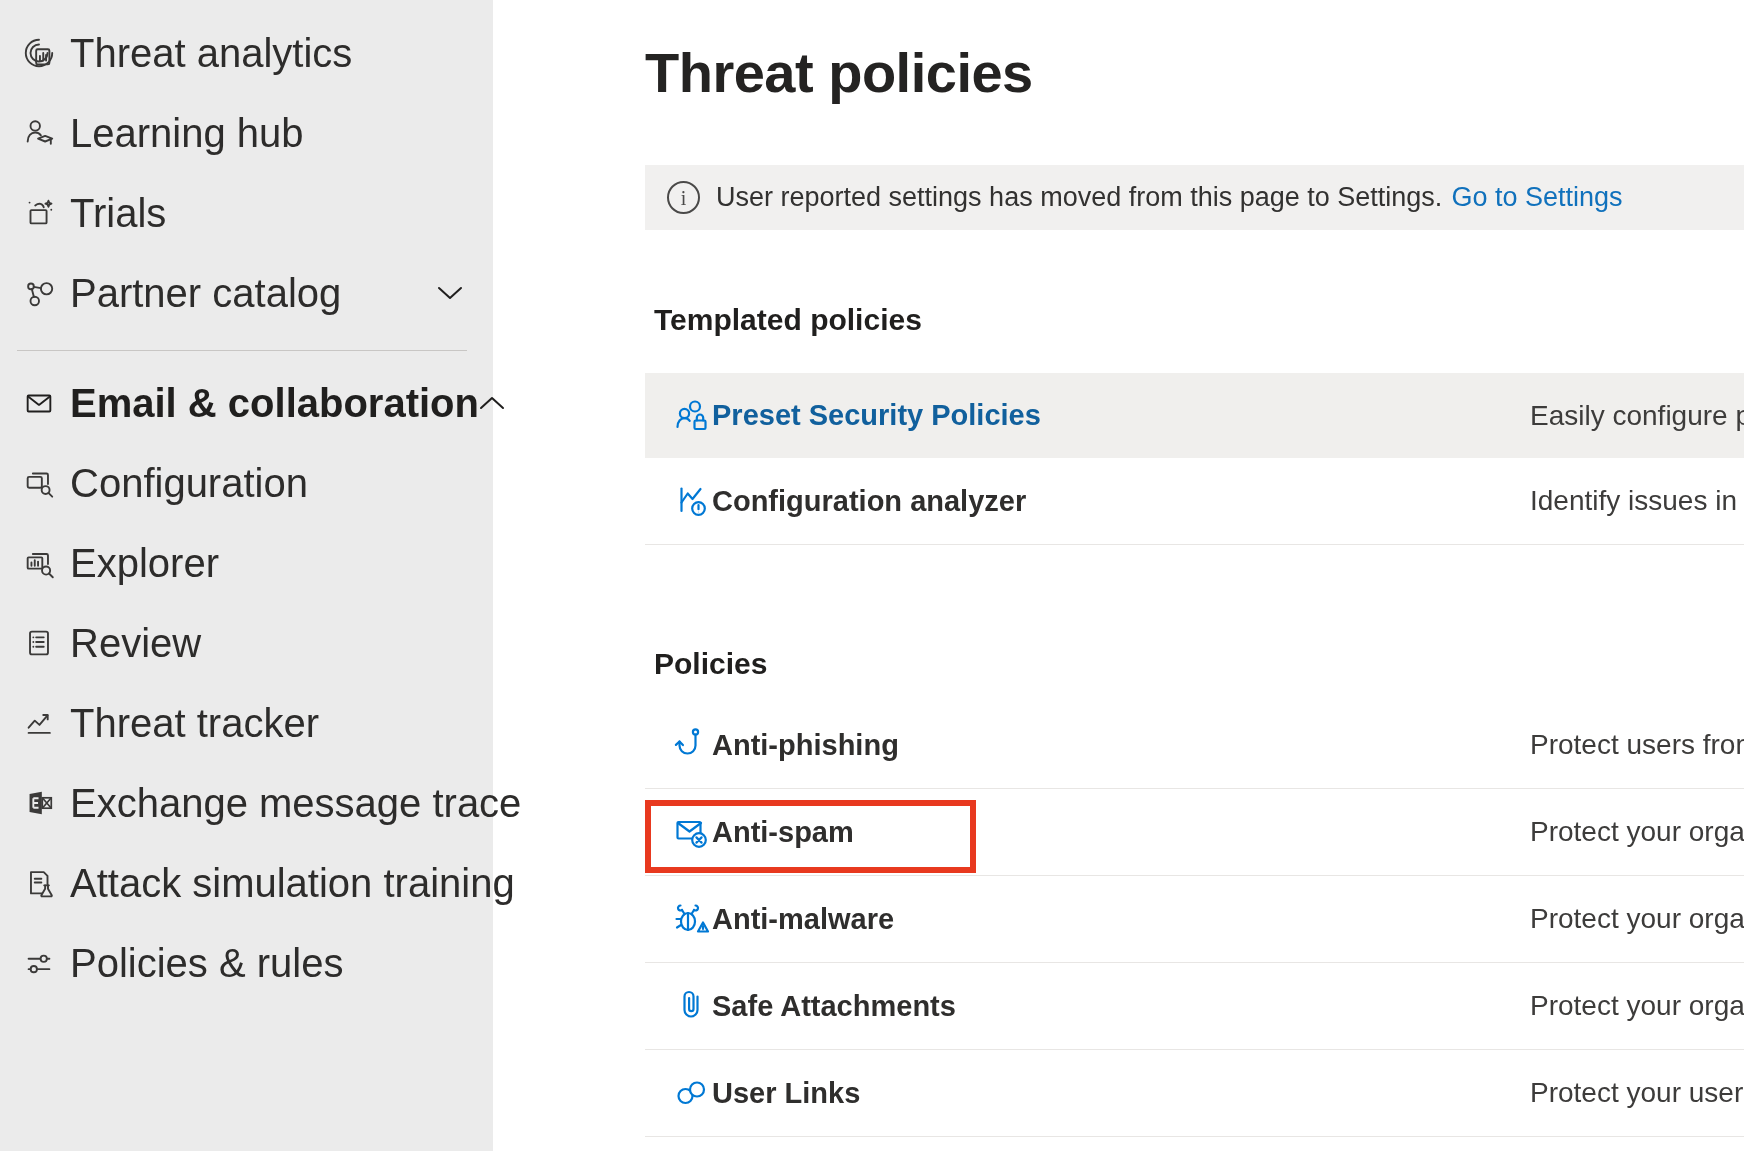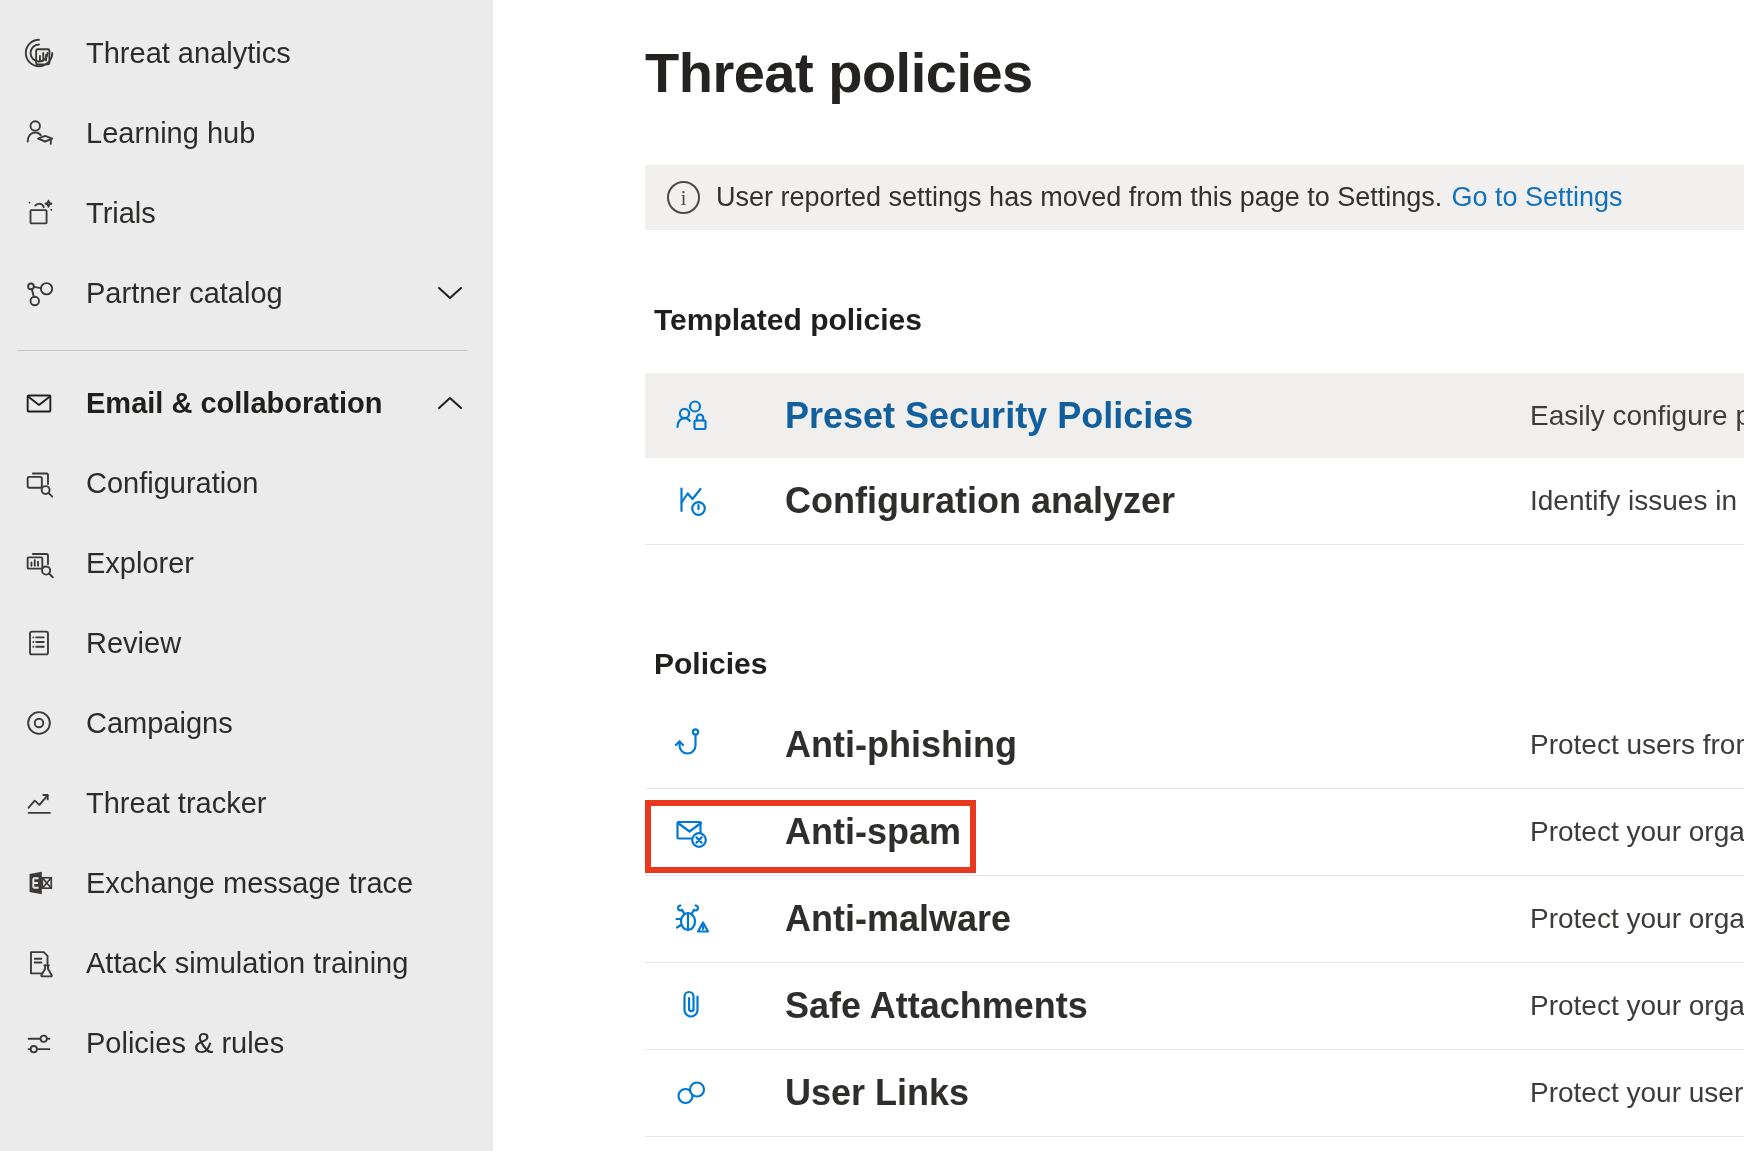--- a/index.html
+++ b/index.html
@@ -16,7 +16,7 @@
   .side-item{height:80px;display:flex;align-items:center;padding-left:22px;cursor:pointer;}
   .sicon{width:34px;height:34px;flex:0 0 34px;display:flex;align-items:center;justify-content:center;}
   .sicon svg{width:34px;height:34px;display:block;}
-  .slabel{margin-left:30px;font-size:29px;color:#2d2c2b;white-space:nowrap;}
+  .slabel{margin-left:14px;font-size:40px;color:#2d2c2b;white-space:nowrap;}
   .side-item.bold .slabel{font-weight:700;color:#201f1e;}
   .chev{margin-left:auto;margin-right:30px;display:flex;}
   .chev svg{width:26px;height:16px;}

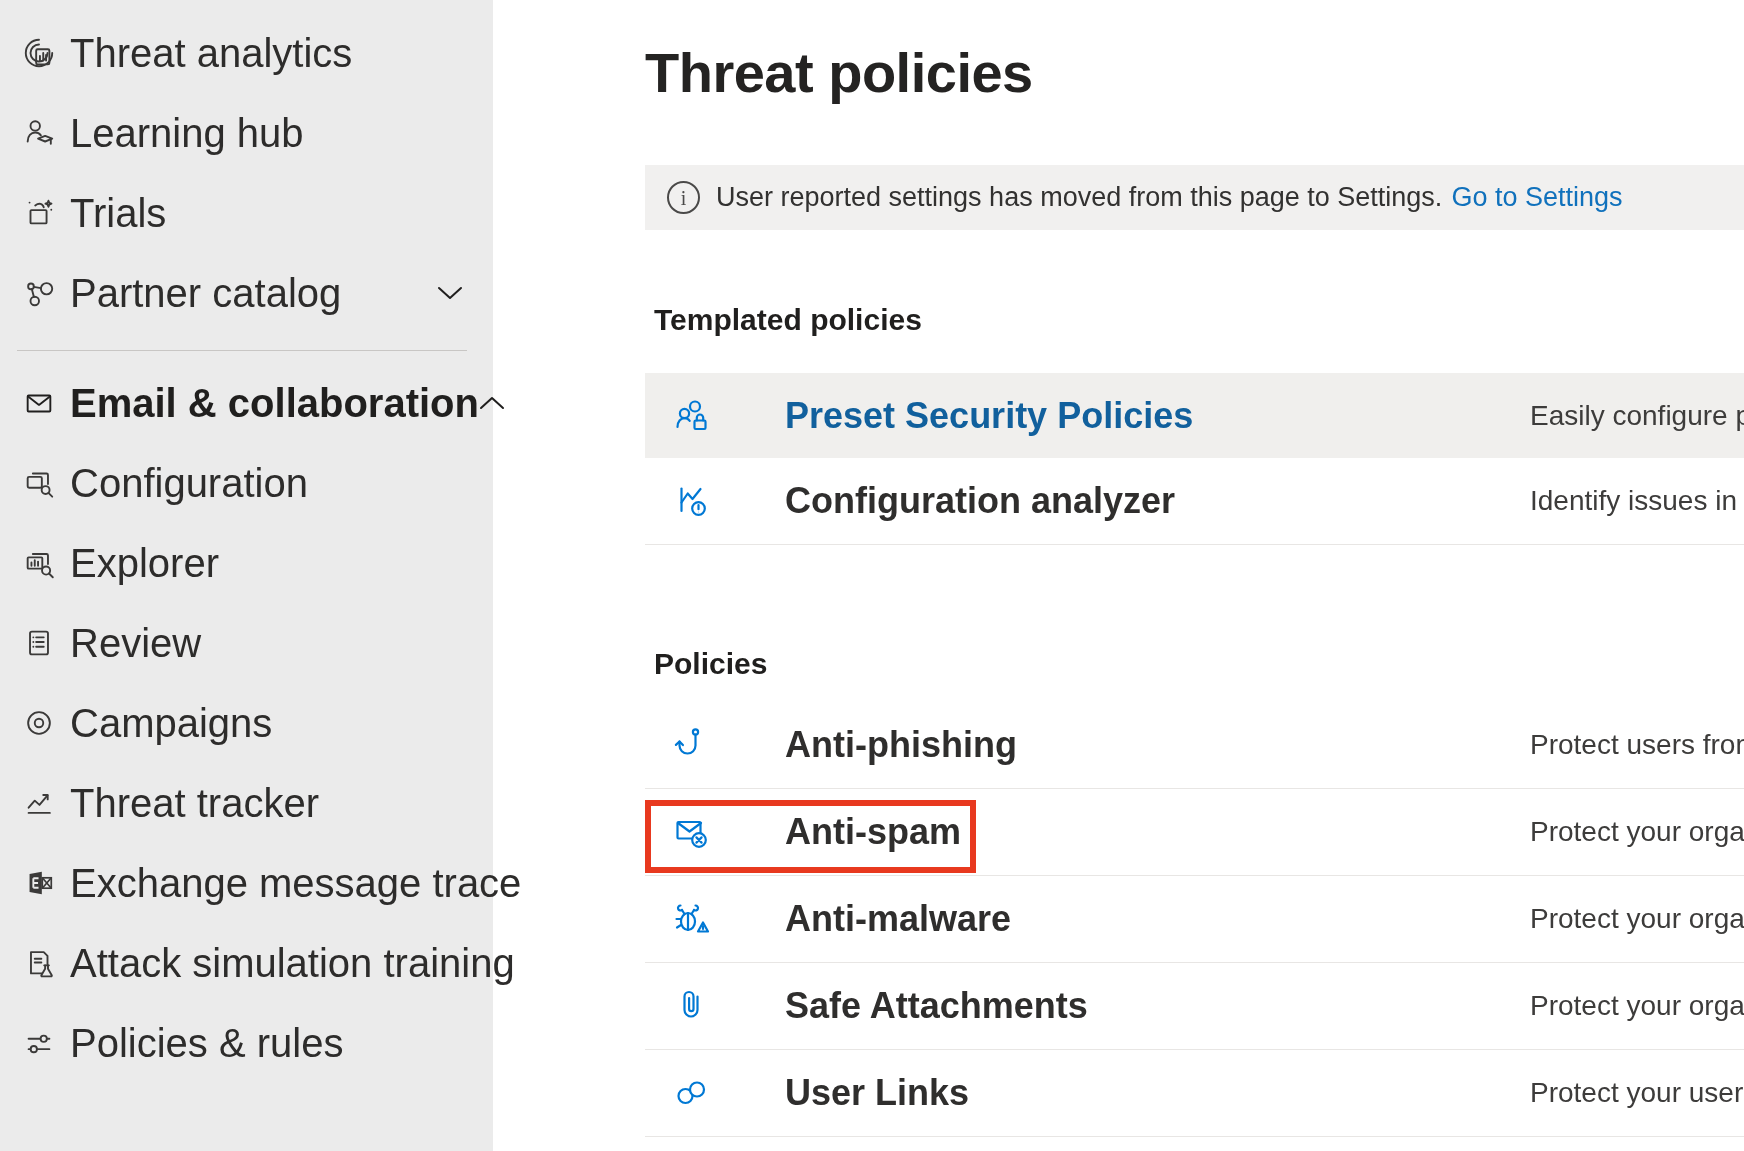--- a/index.html
+++ b/index.html
@@ -44,7 +44,7 @@
   .rows.policies .prow{height:86px;border-bottom:1px solid #e8e6e4;}
   .picon{margin-left:27px;width:40px;height:40px;flex:0 0 40px;display:flex;align-items:center;justify-content:center;}
   .picon svg{width:40px;height:40px;display:block;}
-  .pname{margin-left:73px;font-size:36px;font-weight:600;color:#2f2e2d;white-space:nowrap;}
+  .pname{font-size:29px;font-weight:600;color:#2f2e2d;white-space:nowrap;}
   .pname.link{color:#11609d;}
   .pdesc{position:absolute;left:885px;top:50%;transform:translateY(-50%);font-size:28px;color:#3d3c3b;white-space:nowrap;}
   .red-box{position:absolute;left:0;top:11px;width:331px;height:73px;border:6px solid #e8391f;box-sizing:border-box;pointer-events:none;}

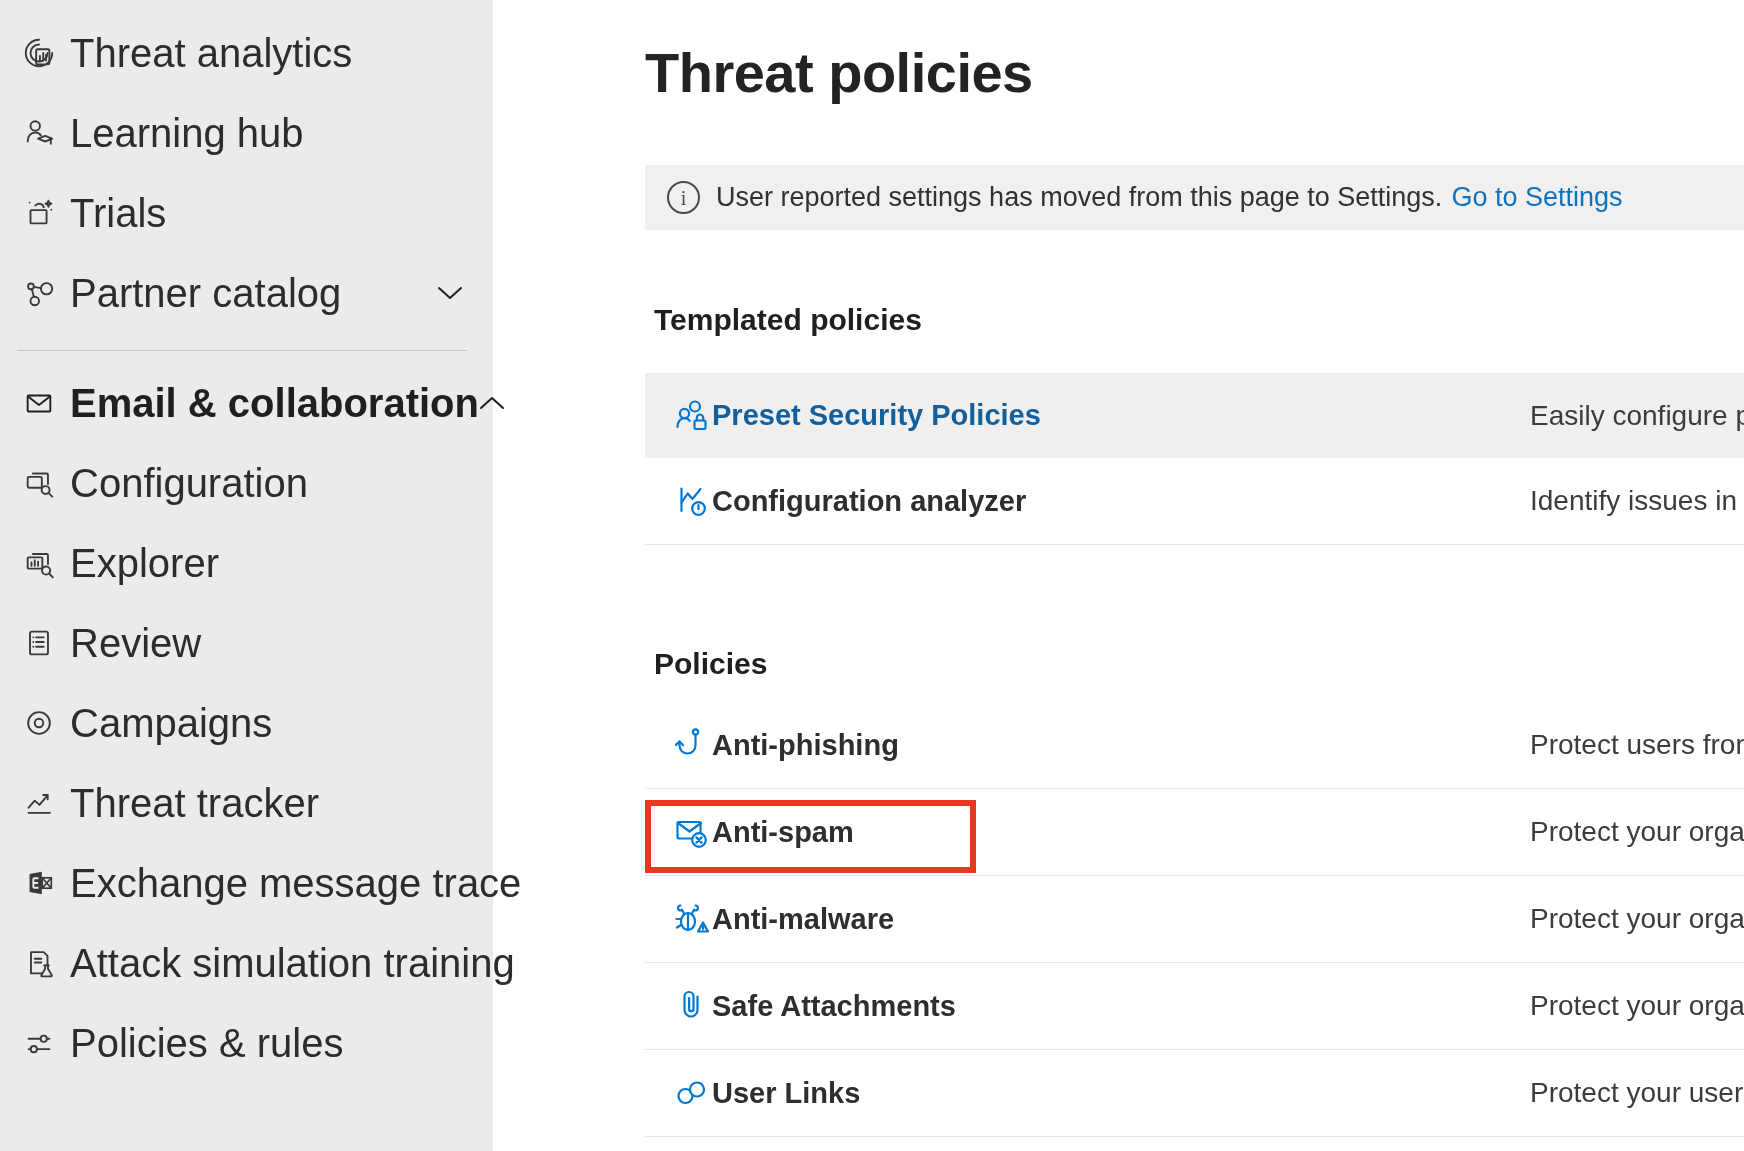--- a/index.html
+++ b/index.html
@@ -178,17 +178,6 @@
     <span class="slabel">Review</span>
   </div>
 
-  <div class="side-item">
-    <span class="sicon">
-      <svg viewBox="0 0 36 36">
-          <g fill="none" stroke="#3b3a39" stroke-width="2">
-        <circle cx="18" cy="18" r="11.5"></circle>
-            <circle cx="18" cy="18" r="4.5"></circle>
-      </g>
-        </svg>
-    </span>
-    <span class="slabel">Campaigns</span>
-  </div>
 
   <div class="side-item">
     <span class="sicon">

